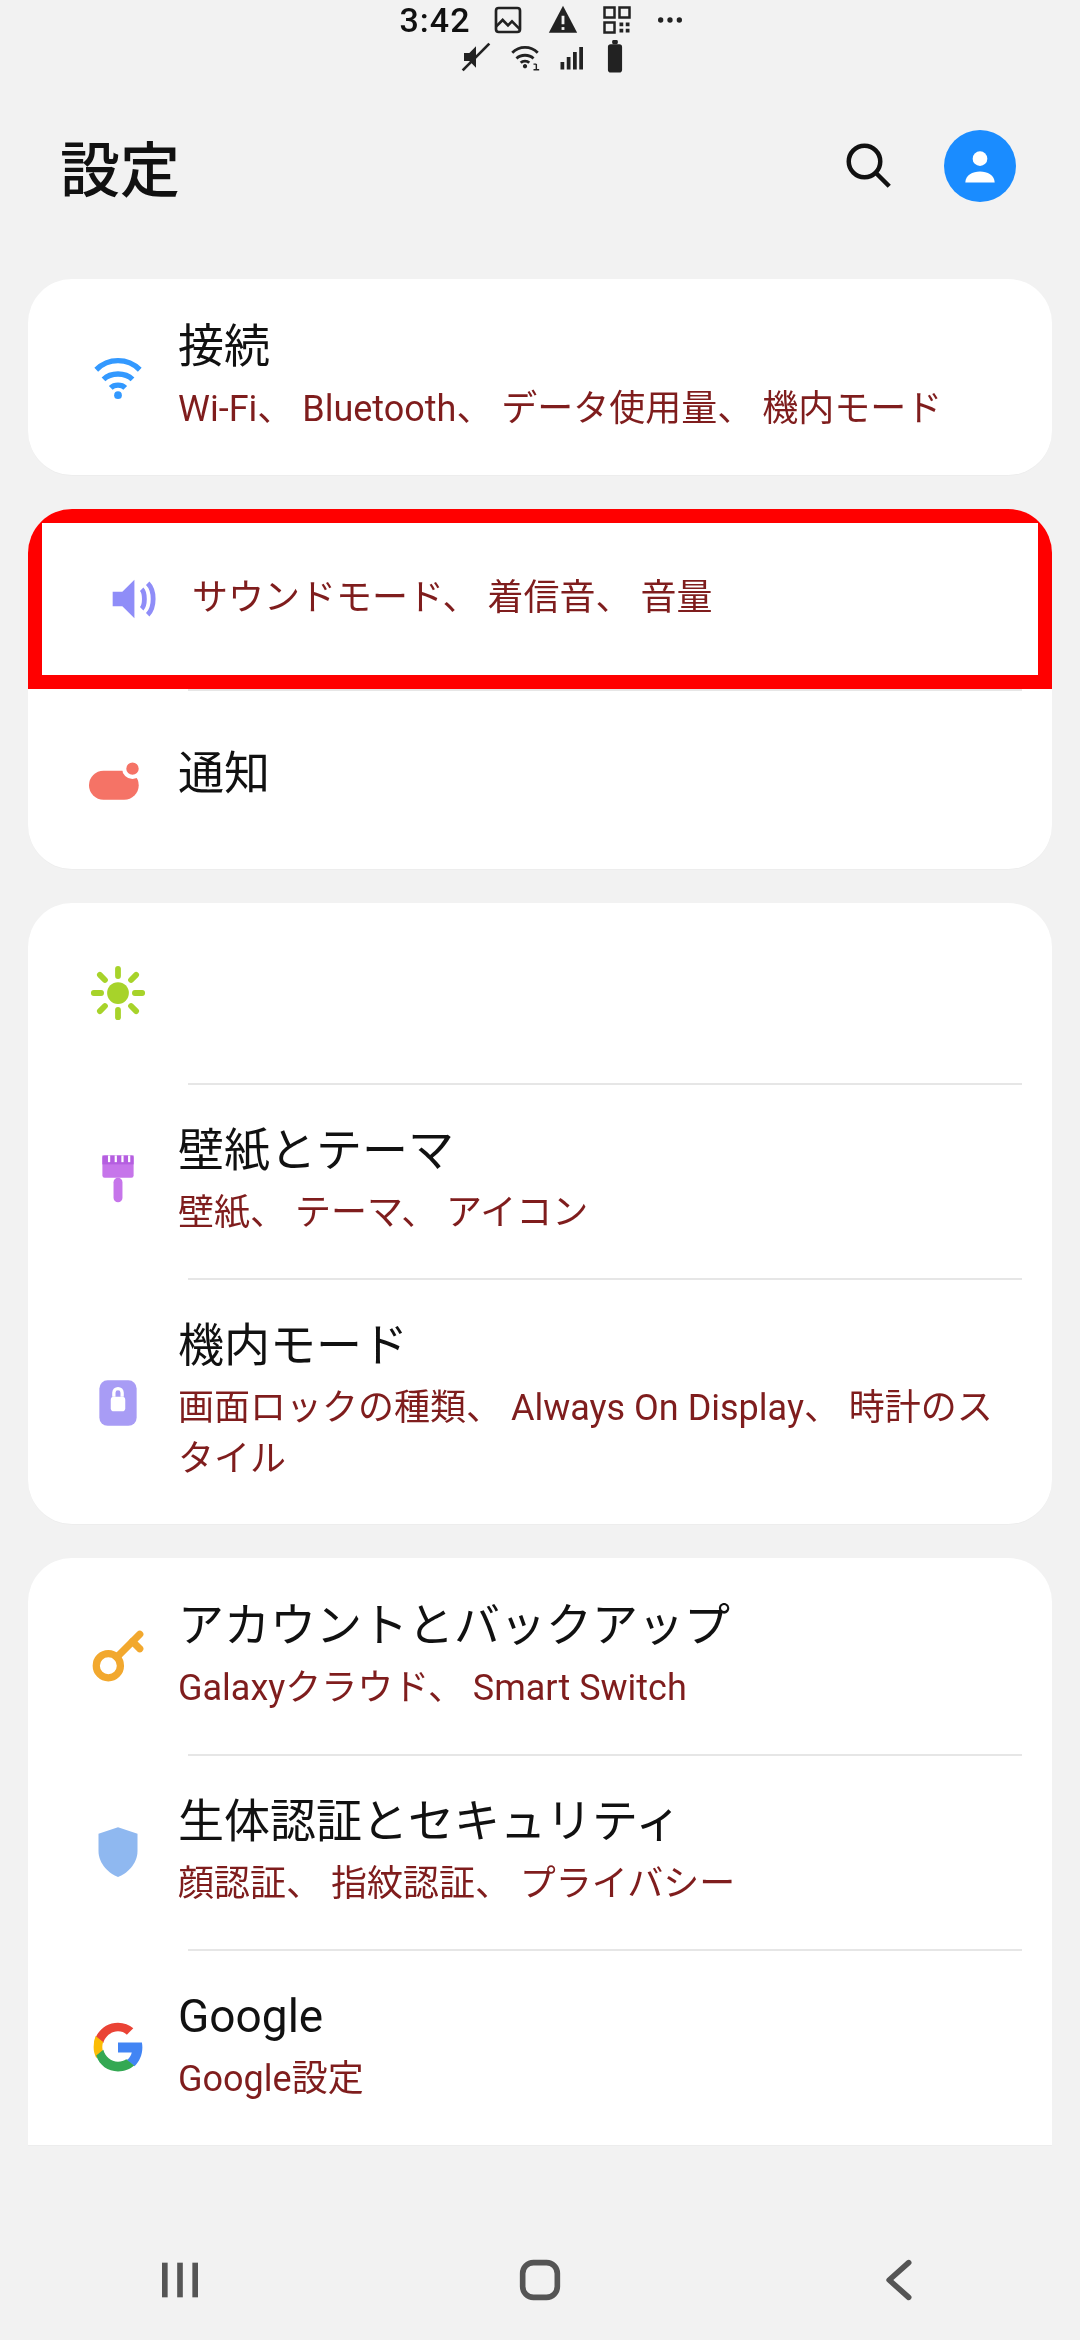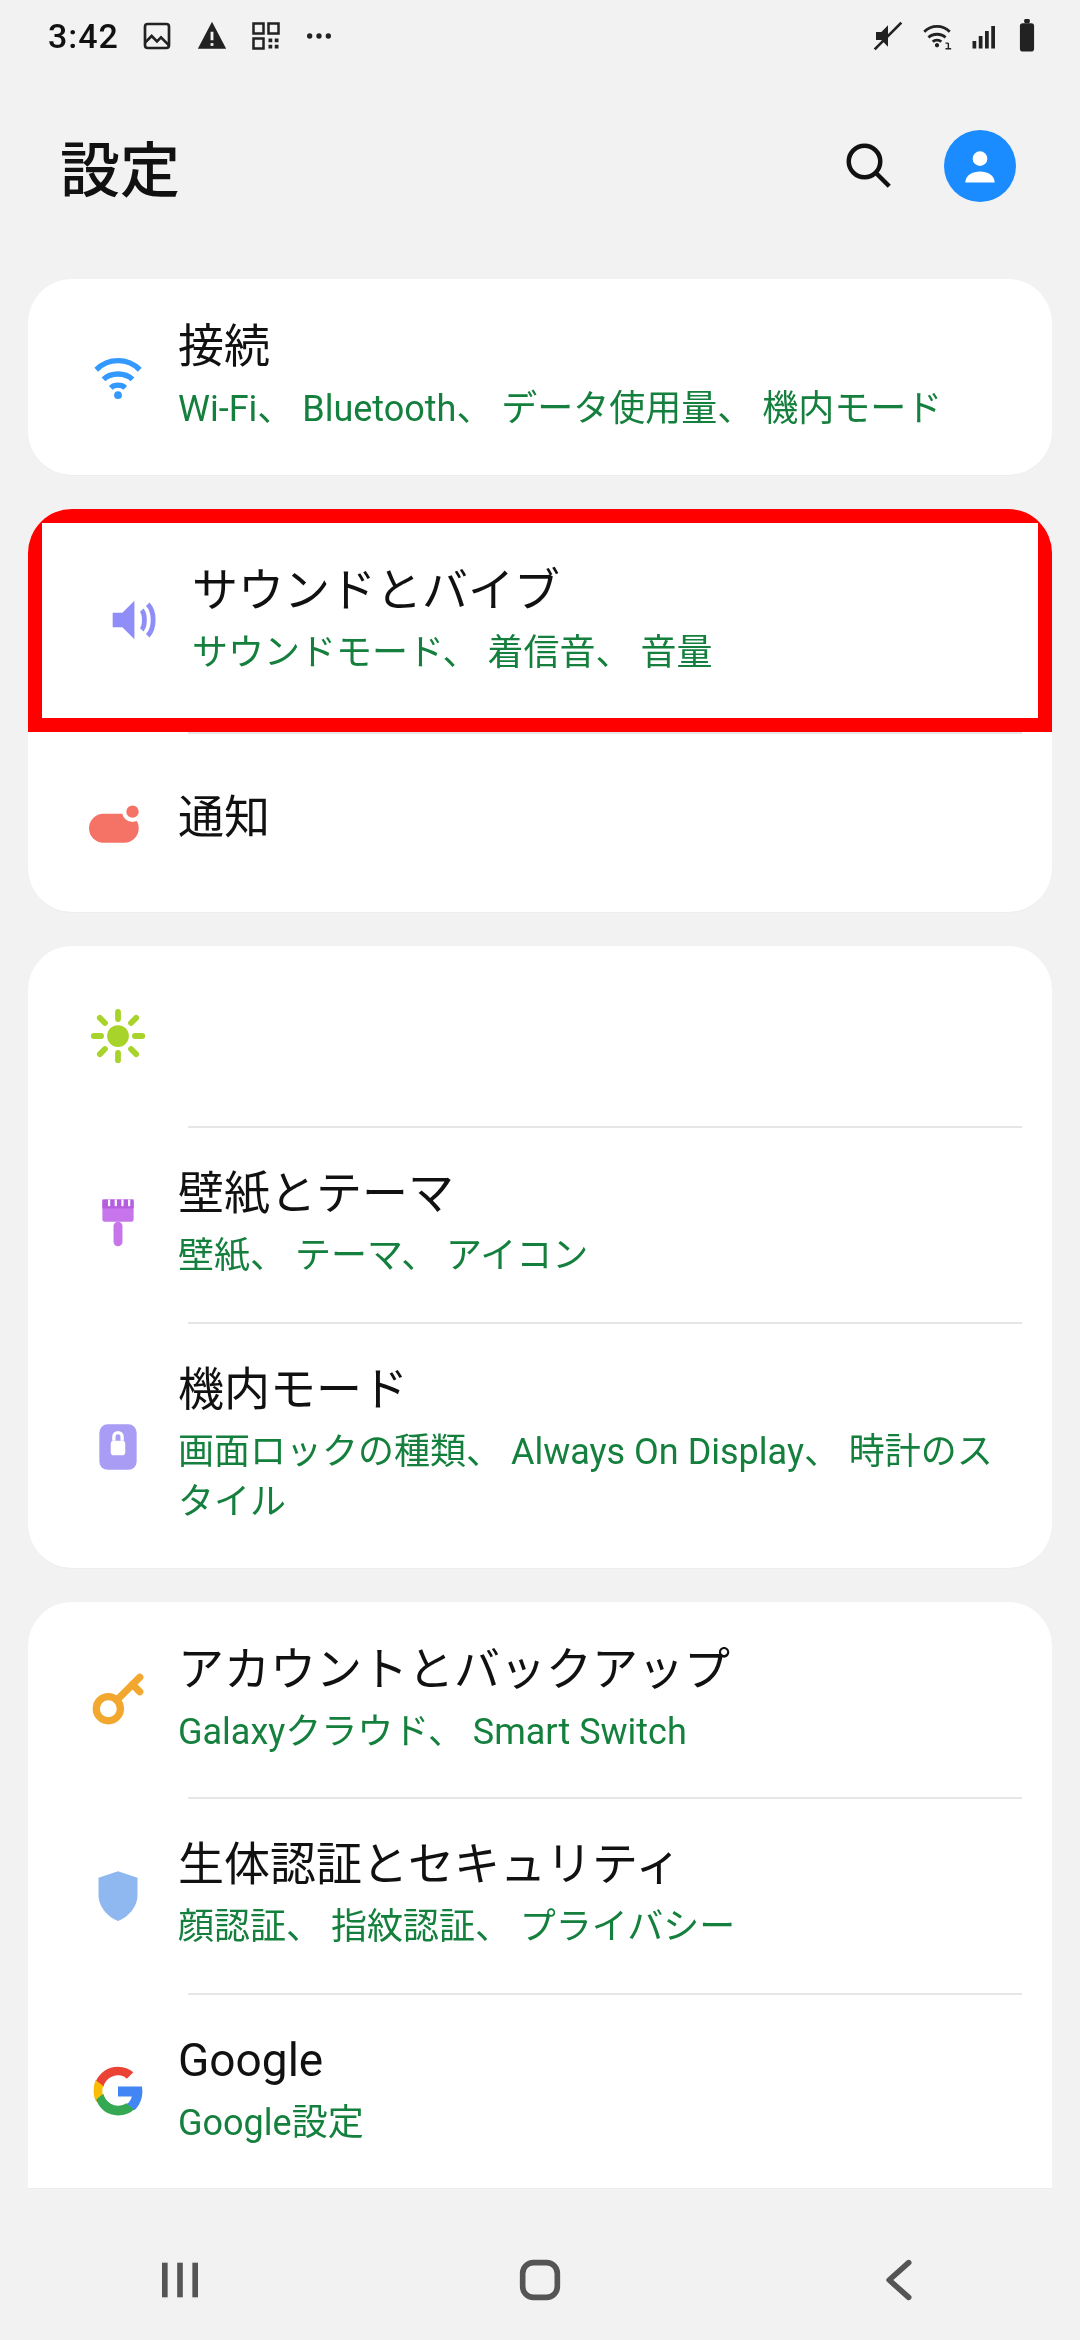--- a/index.html
+++ b/index.html
@@ -19,6 +19,7 @@
     justify-content: space-between;
     padding: 0 42px 0 48px;
     font-size: 34px;
+    flex-direction: column;
   }
   .status-left { display: flex; align-items: center; gap: 22px; }
   .status-left .time { font-weight: 500; letter-spacing: 1px; }

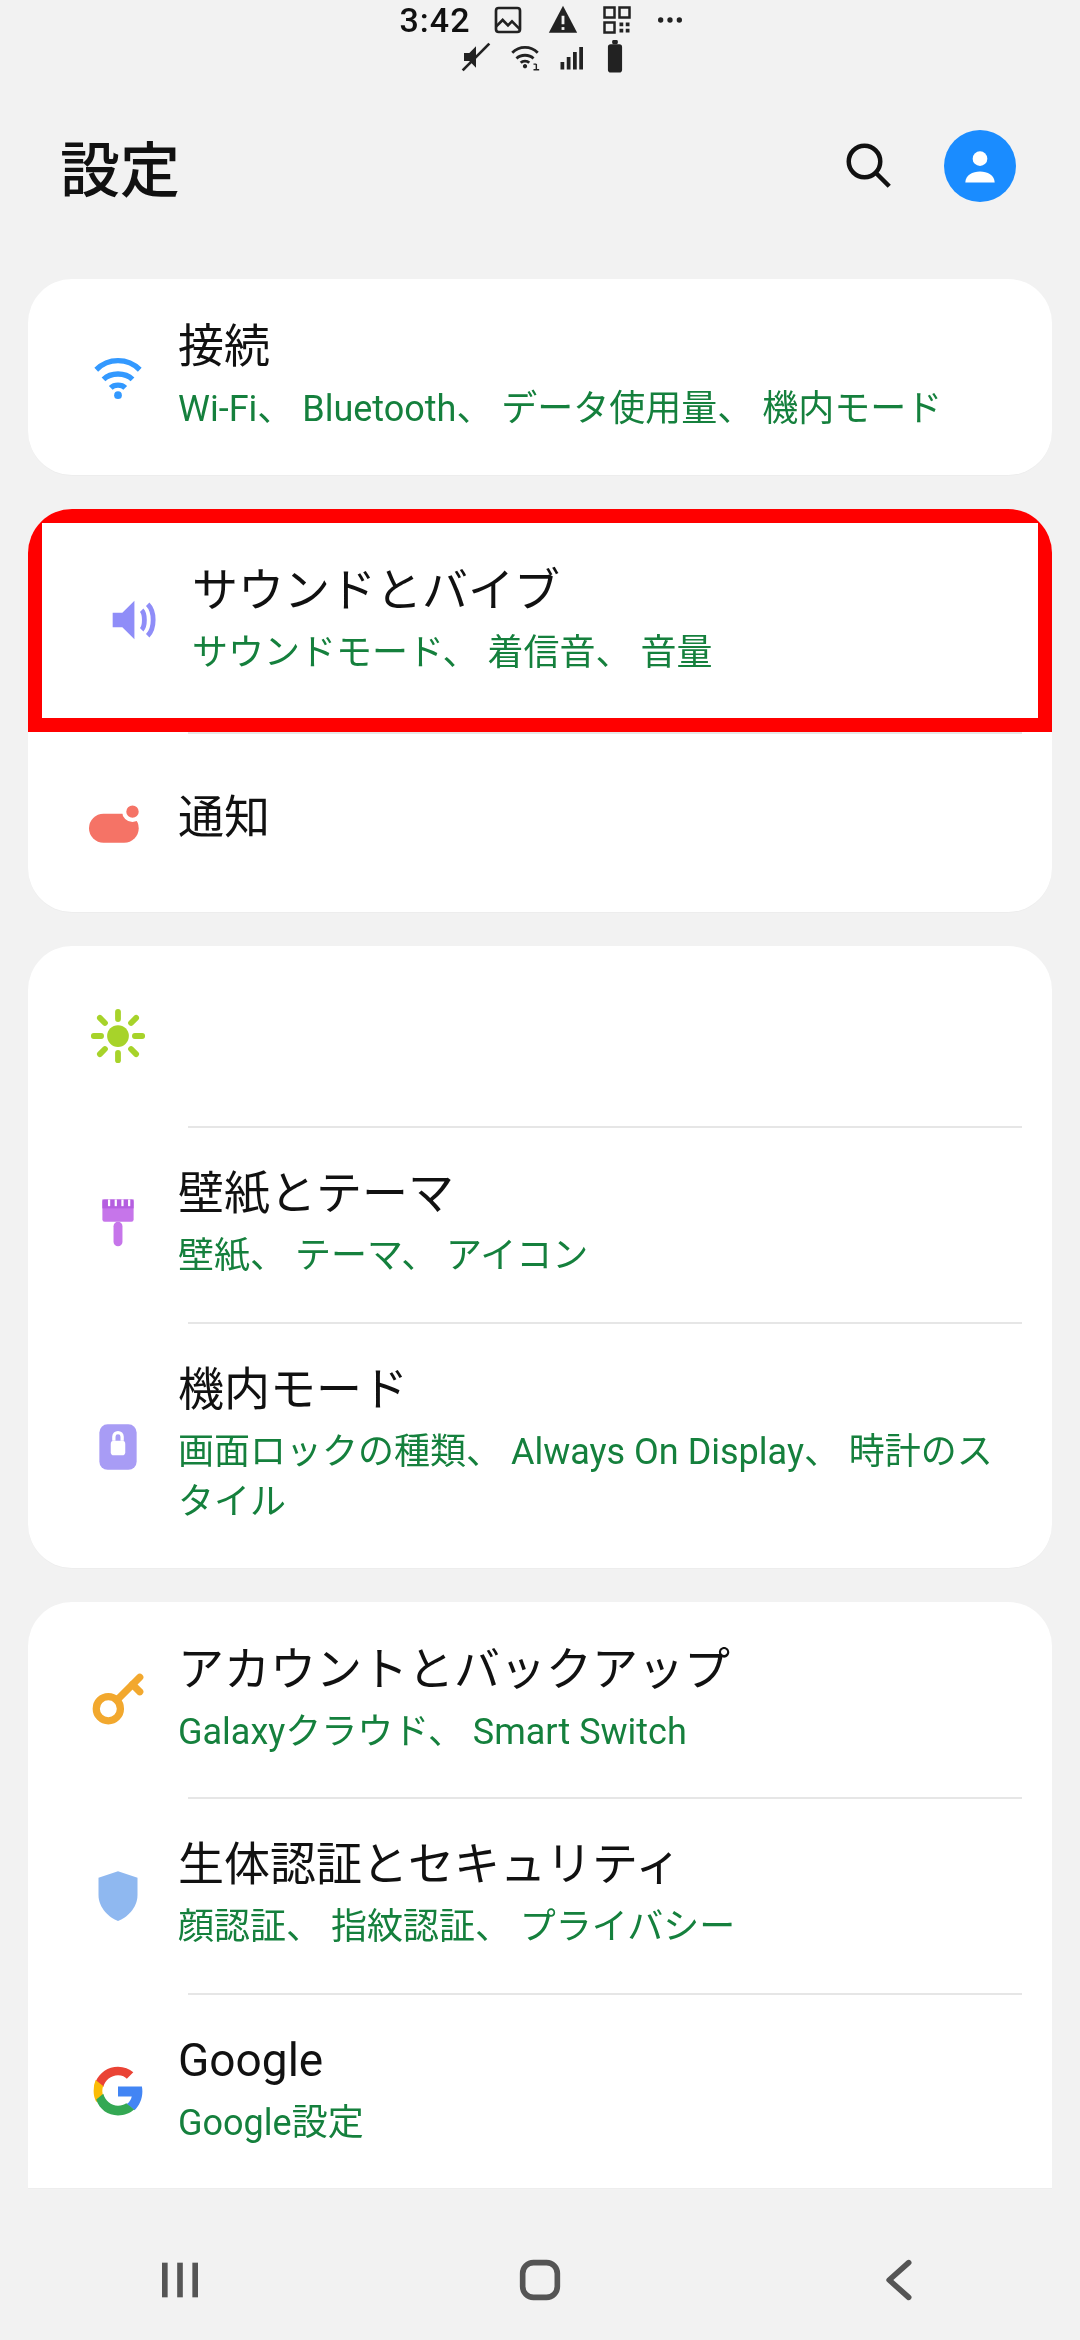--- a/index.html
+++ b/index.html
@@ -86,7 +86,7 @@
   }
   .row-sub {
     font-size: 36px;
-    color: #15803d;
+    color: #7f1d1d;
     line-height: 1.4;
   }
 

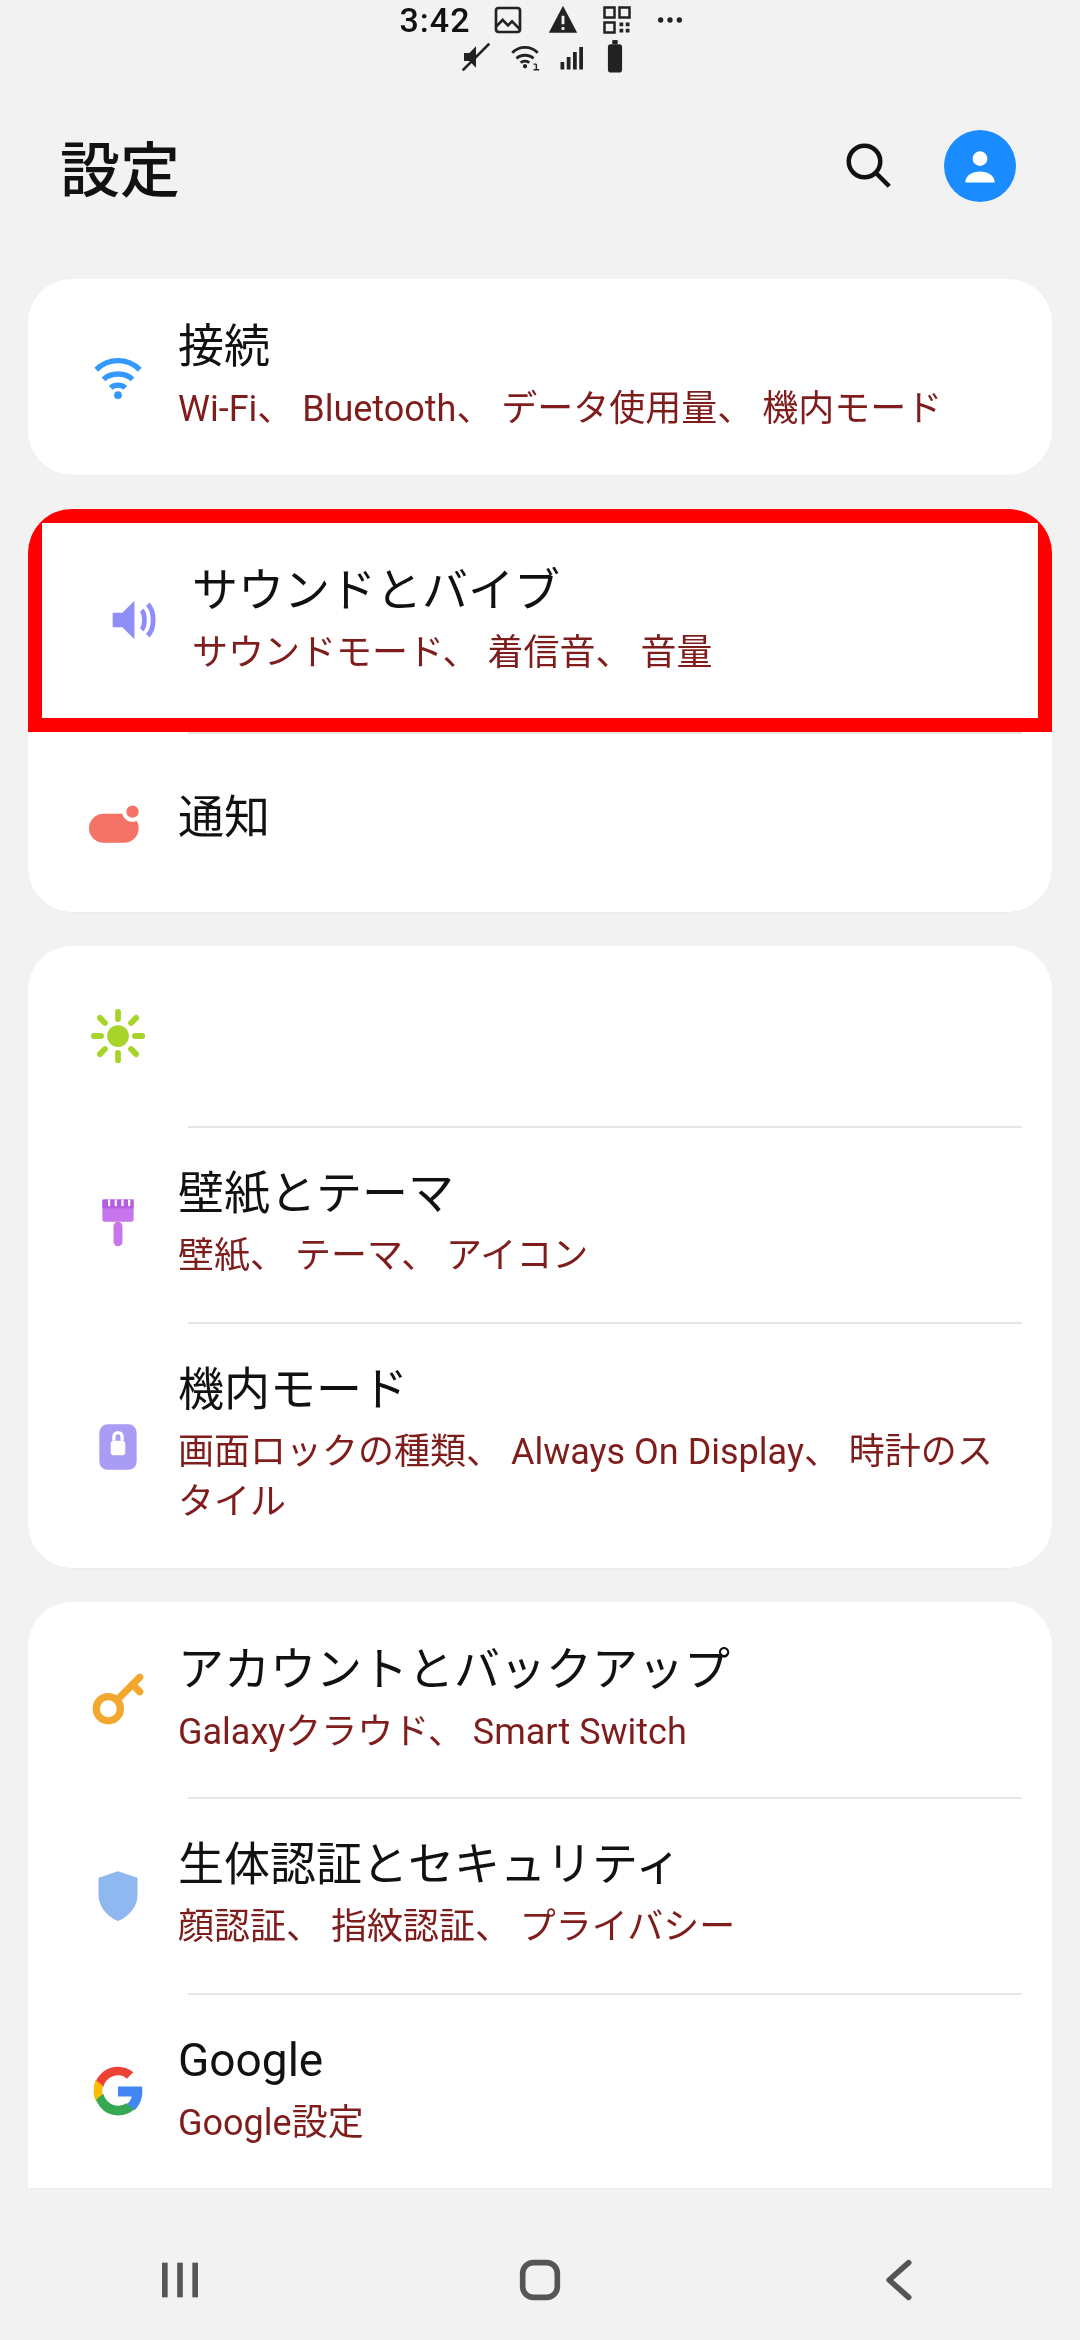--- a/index.html
+++ b/index.html
@@ -220,7 +220,6 @@
       </svg>
     </div>
     <div class="row-text">
-      <div class="row-title">サウンドとバイブ</div>
       <div class="row-sub">サウンドモード、 着信音、 音量</div>
     </div>
   </div>

